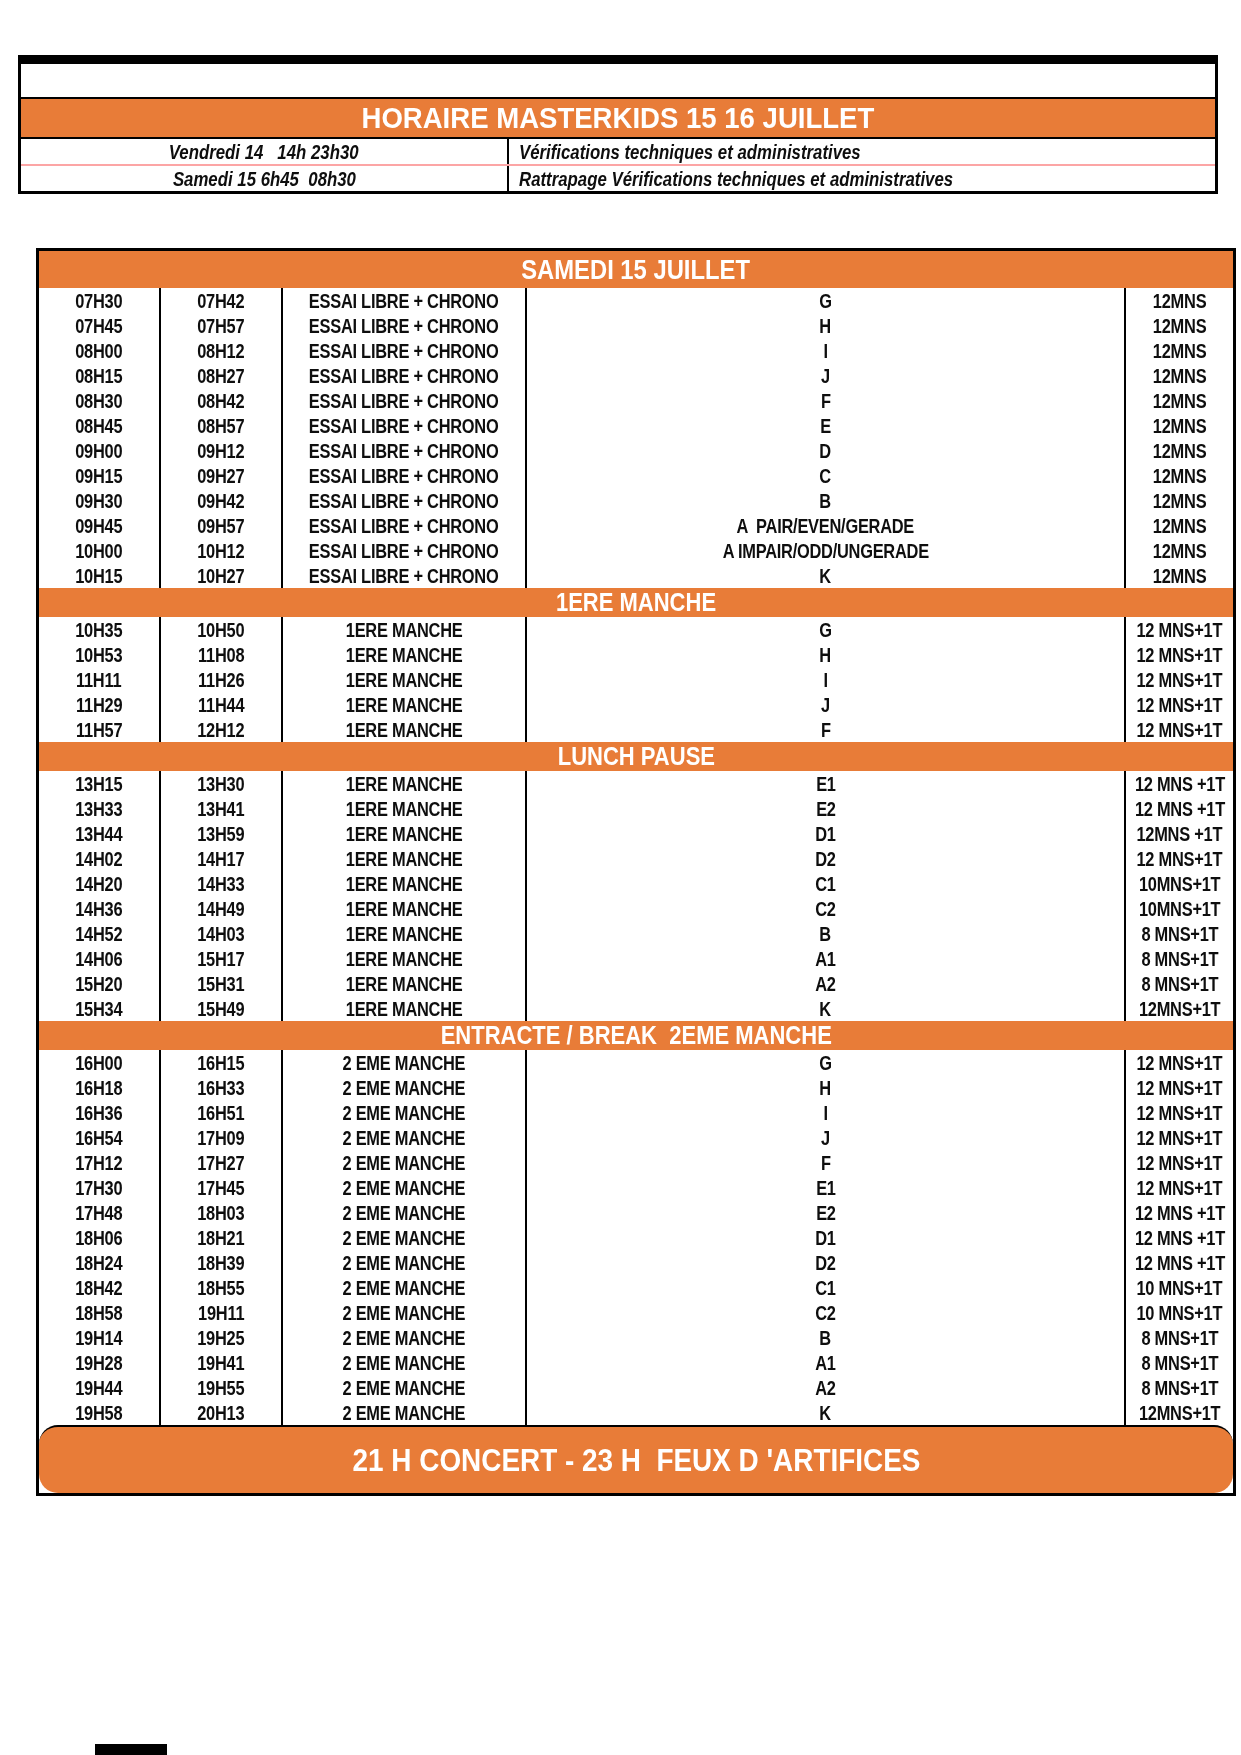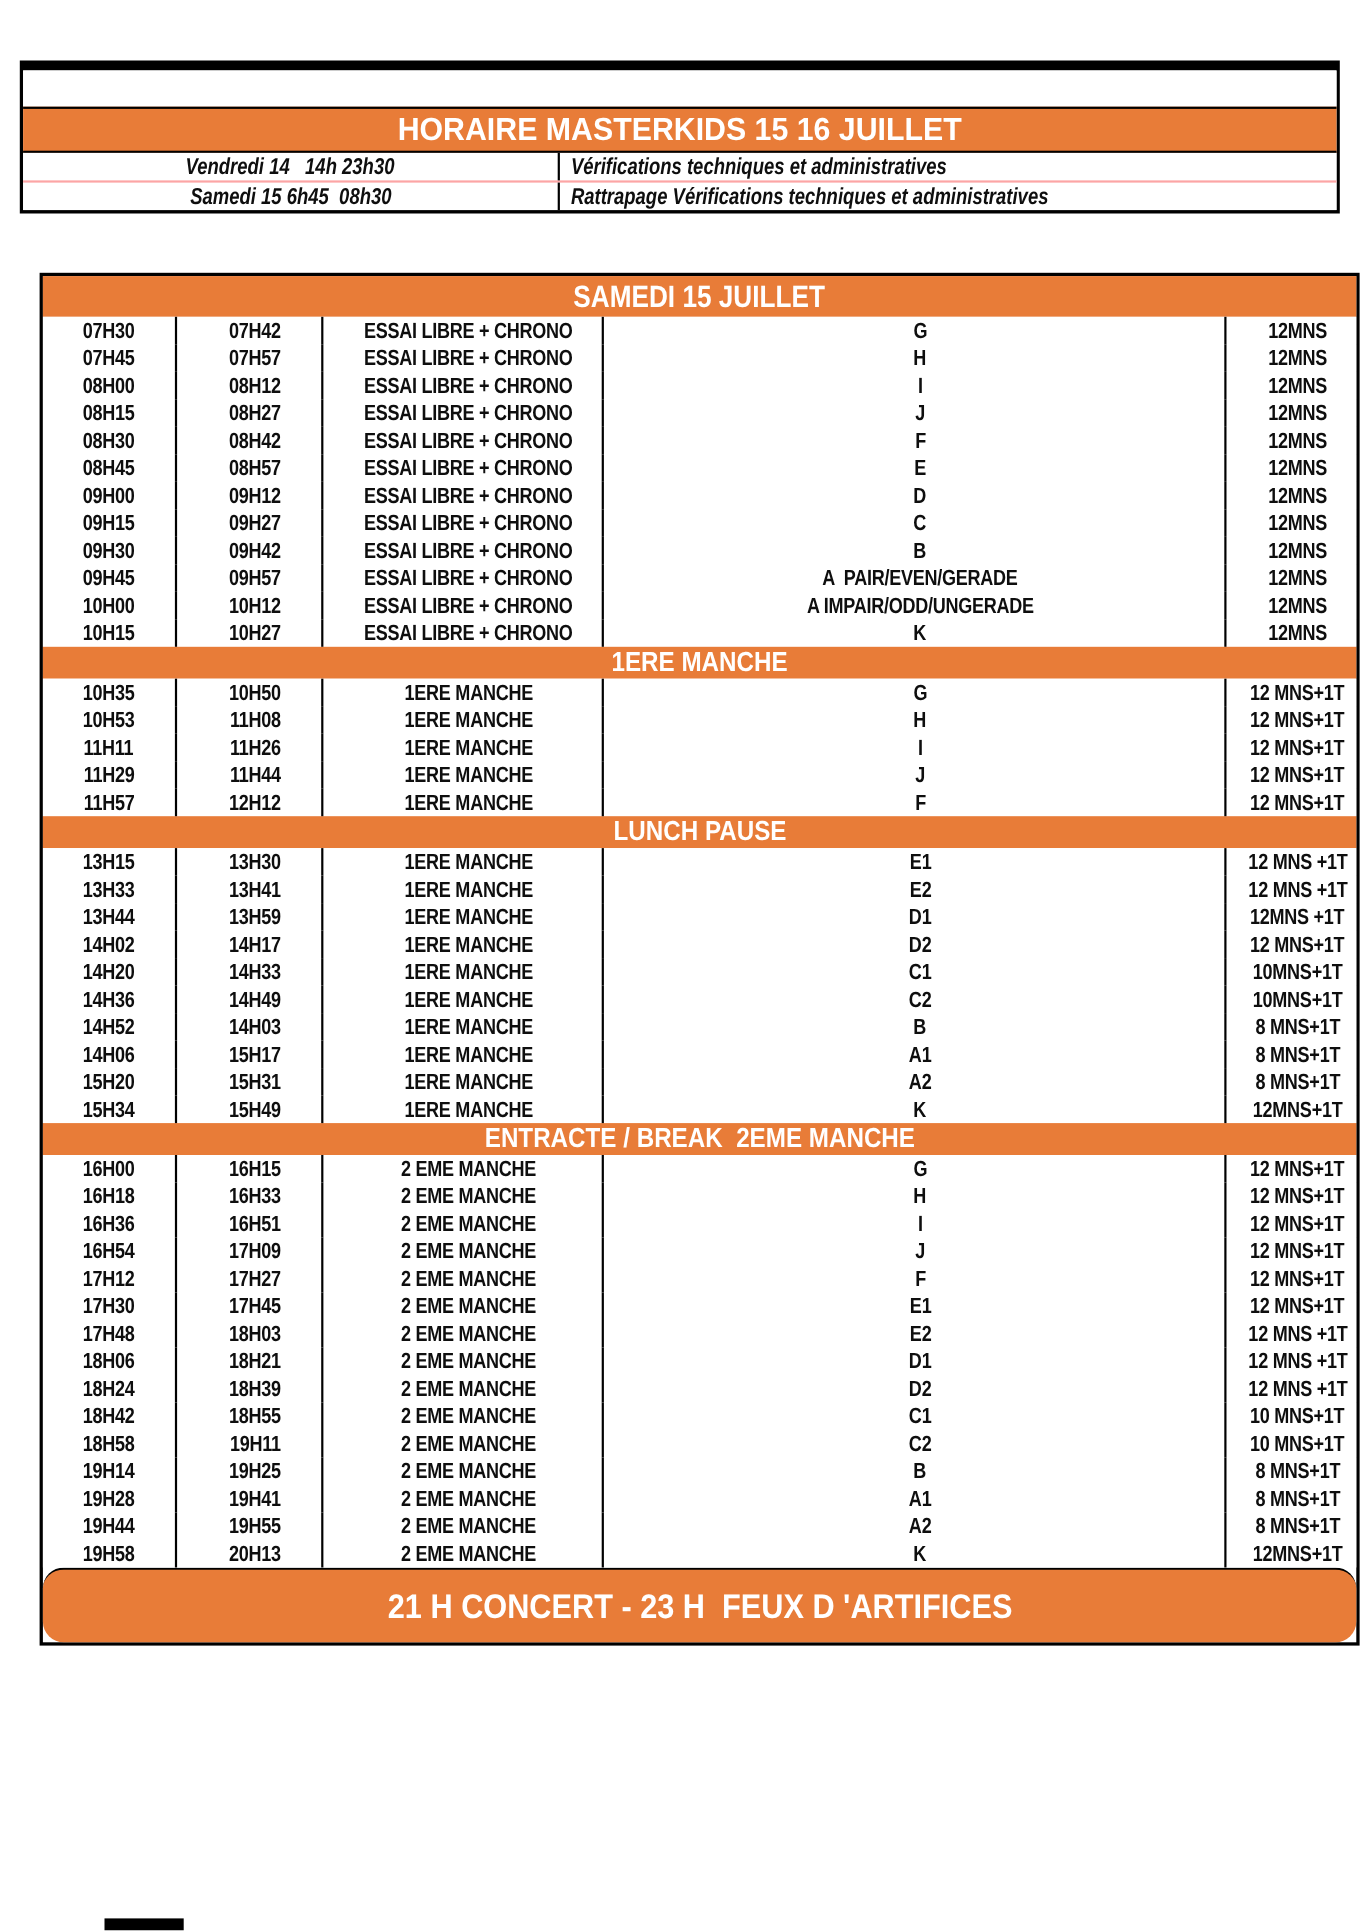--- a/index.html
+++ b/index.html
@@ -36,7 +36,7 @@
   .day-band{height:37px;}
   .section-band{height:29px;}
   .footer-band{height:66px;border-radius:19px;}
-  .row{display:flex;height:25px;background:#fff;gap:11px;}
+  .row{display:flex;height:25px;background:#fff;}
   .c{height:100%;display:flex;align-items:center;justify-content:center;box-sizing:border-box;}
   .c1,.c2{width:122px;}
   .c3{width:244px;}

